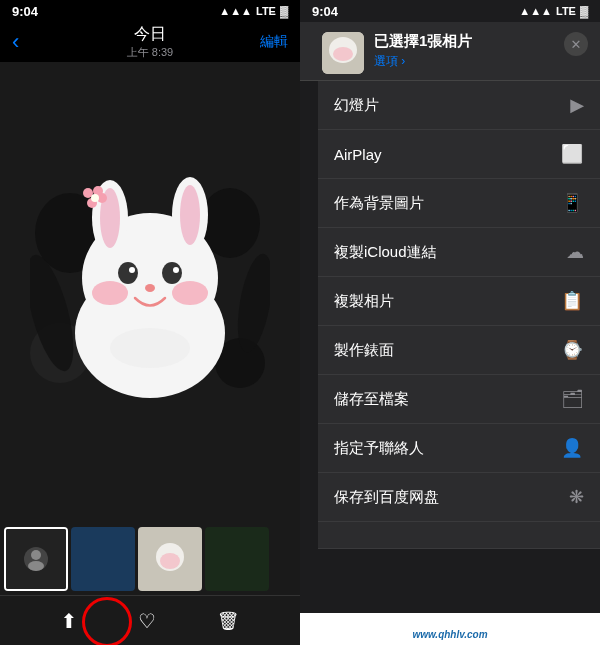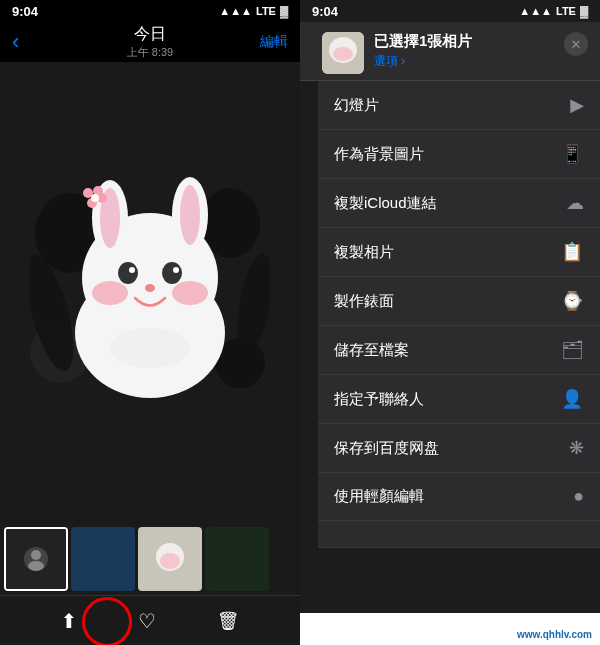--- a/index.html
+++ b/index.html
@@ -397,6 +397,10 @@
         <span class="menu-item-icon">▶</span>
       </div>
       <div class="menu-item">
+        <span class="menu-item-label">AirPlay</span>
+        <span class="menu-item-icon">⬜</span>
+      </div>
+      <div class="menu-item">
         <span class="menu-item-label">作為背景圖片</span>
         <span class="menu-item-icon">📱</span>
       </div>

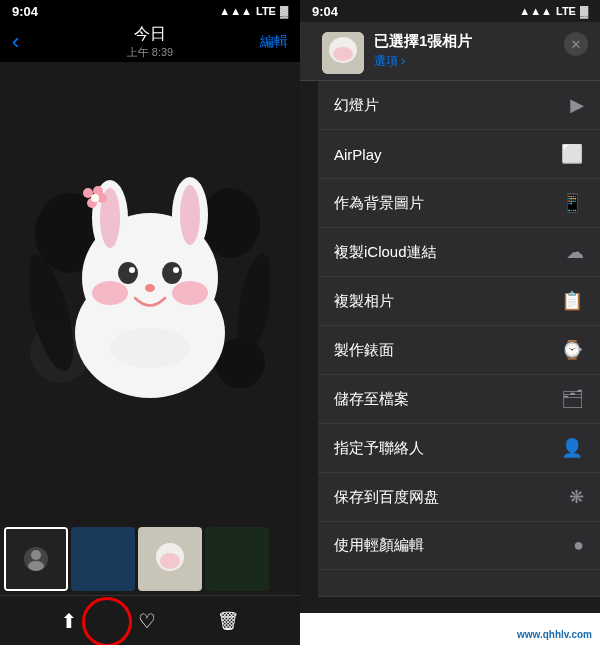--- a/index.html
+++ b/index.html
@@ -428,10 +428,6 @@
         <span class="menu-item-label">保存到百度网盘</span>
         <span class="menu-item-icon">❋</span>
       </div>
-      <div class="menu-item">
-        <span class="menu-item-label">使用輕顏編輯</span>
-        <span class="menu-item-icon">●</span>
-      </div>
       <div class="menu-item"></div>
     </div>
 

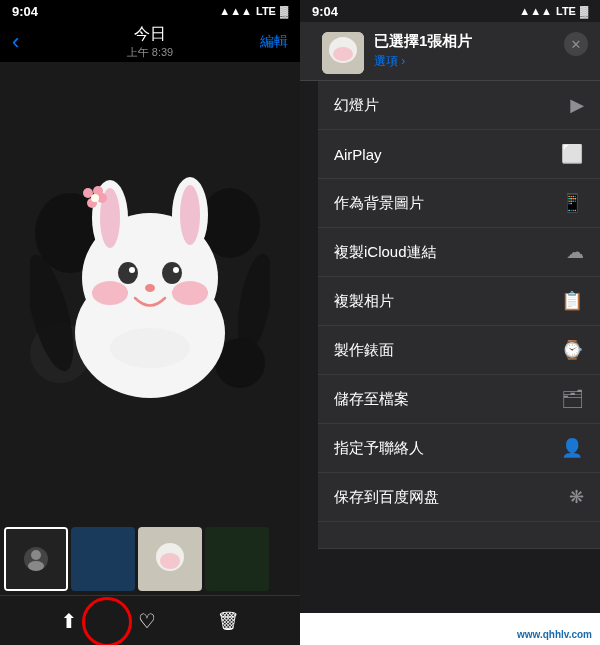--- a/index.html
+++ b/index.html
@@ -252,12 +252,13 @@
     
     .bottom-watermark {
       background: #fff;
-      text-align: right;
+      text-align: center;
       padding: 16px 8px;
       font-size: 10px;
       color: #1a6aaa;
       font-weight: bold;
       height: 22px;
+      font-style: italic;
     }
   </style>
 </head>

